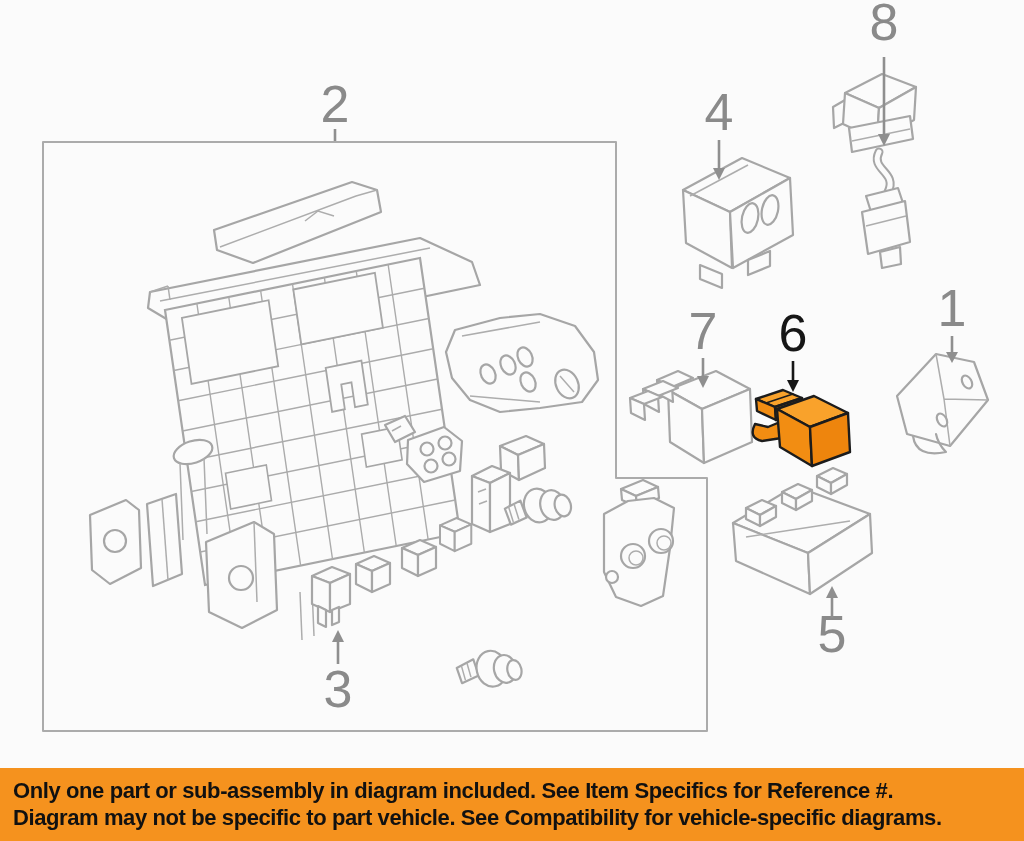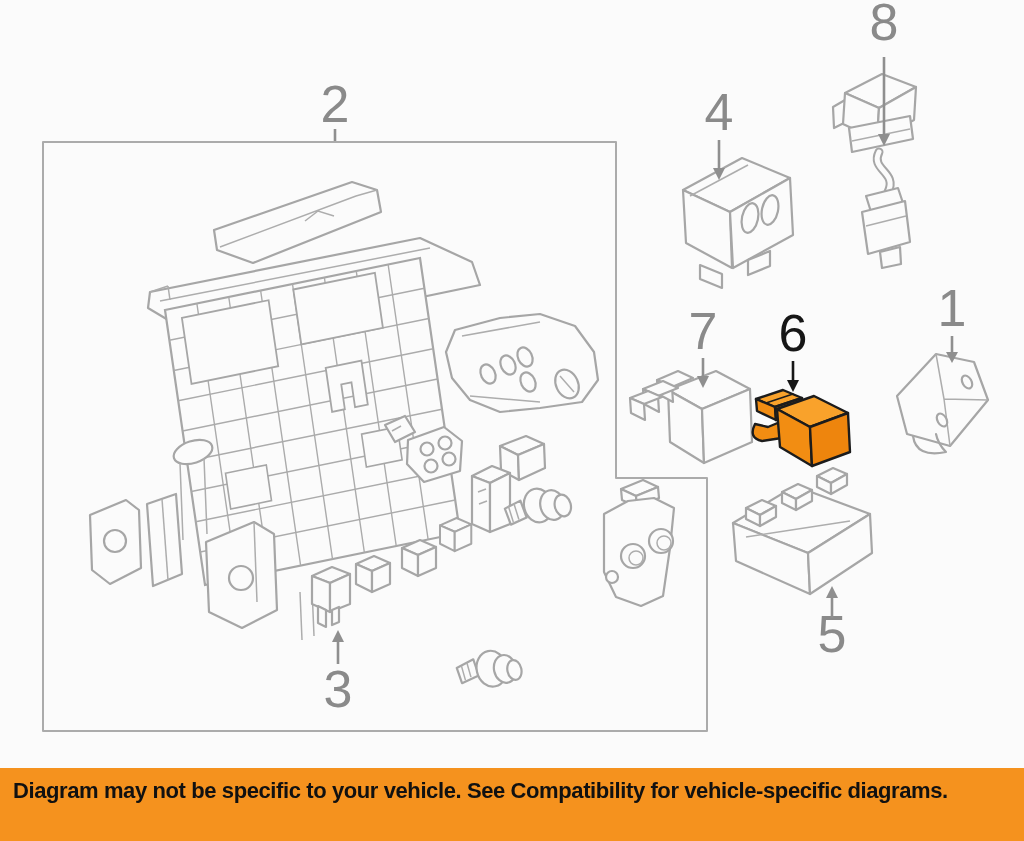--- a/index.html
+++ b/index.html
@@ -269,6 +269,7 @@
 </div>
 
 <div class="banner">
+  <div class="banner-line">Only one part or sub-assembly in diagram included. See Item Specifics for Reference #.</div>
   <div class="banner-line">Diagram may not be specific to your vehicle. See Compatibility for vehicle-specific diagrams.</div>
 </div>
 

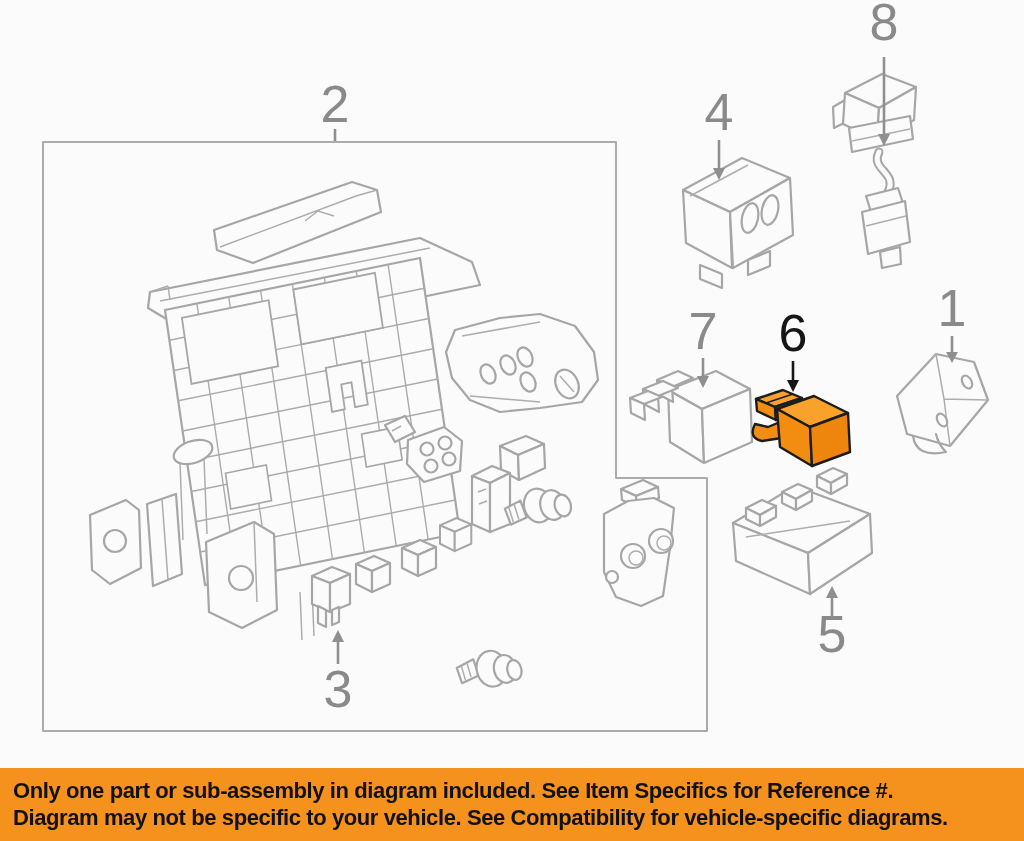--- a/index.html
+++ b/index.html
@@ -270,7 +270,7 @@
 
 <div class="banner">
   <div class="banner-line">Only one part or sub-assembly in diagram included. See Item Specifics for Reference #.</div>
-  <div class="banner-line">Diagram may not be specific to your vehicle. See Compatibility for vehicle-specific diagrams.</div>
+  <div class="banner-line">Diagram may not be specific to part vehicle. See Compatibility for vehicle-specific diagrams.</div>
 </div>
 
 </body></html>

